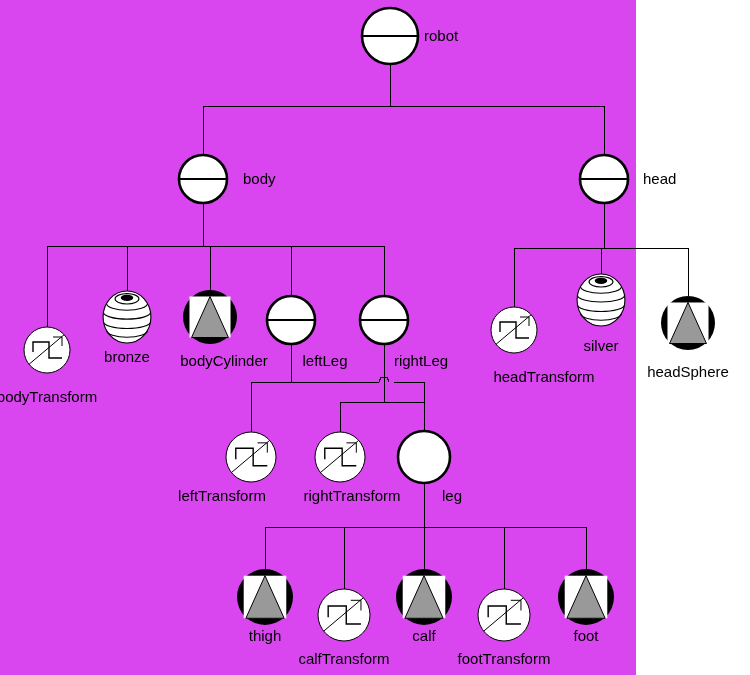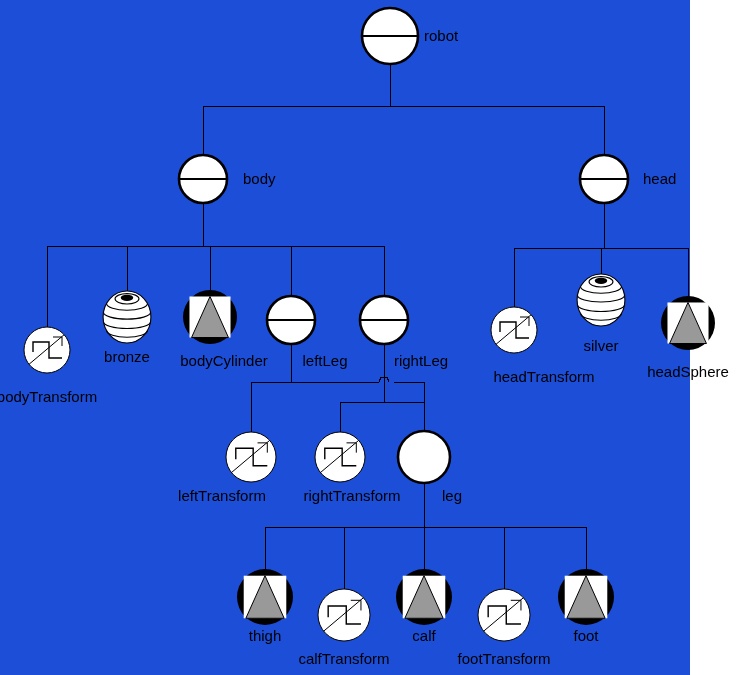--- a/index.html
+++ b/index.html
@@ -15,9 +15,9 @@
   }
   #scene-graph-root {
     position: relative;
-    width: 690px;
+    width: 636px;
     height: 675px;
-    background: #1d4ed8;
+    background: #d946ef;
   }
   svg#graph {
     display: block;

